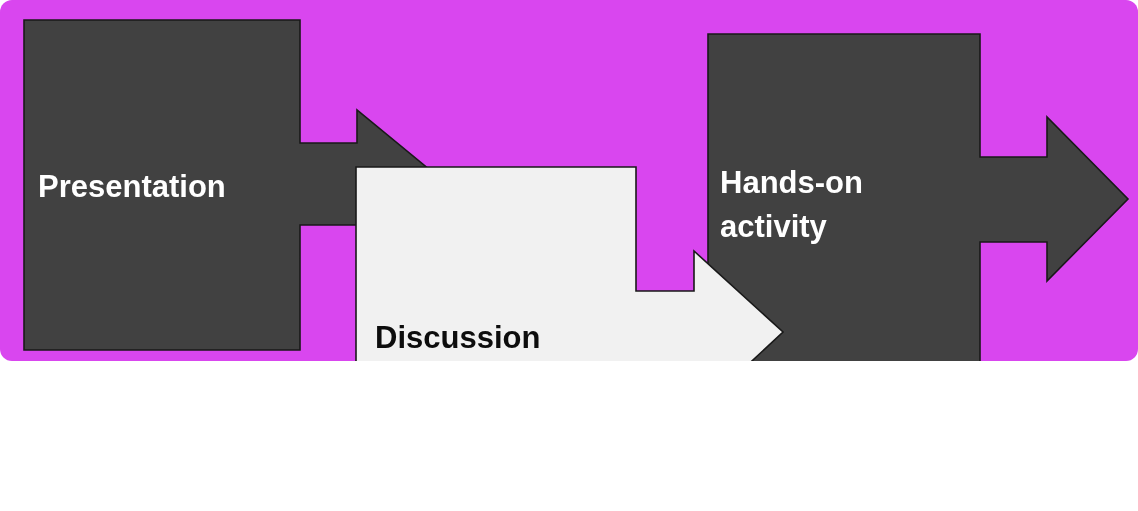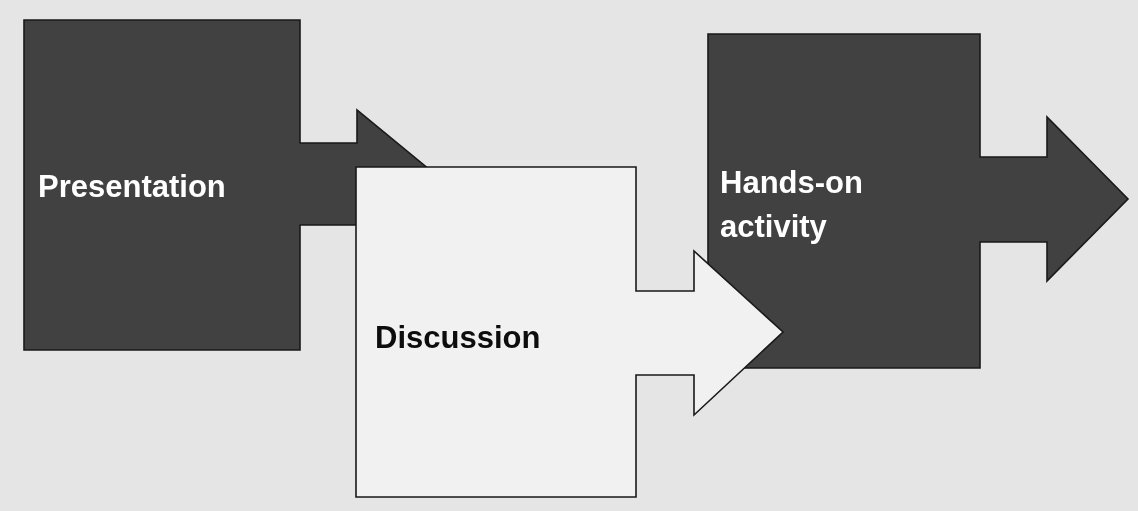--- a/index.html
+++ b/index.html
@@ -54,7 +54,7 @@
 </head>
 <body>
 
-<div id="canvas" style="width: 1138px; height: 511px; background: #e5e5e5;">
+<div id="canvas" style="width: 1138px; height: 361px; background: #d946ef; border-radius: 12px;">
 
   <svg id="flow-svg" viewBox="0 0 1138 511" xmlns="http://www.w3.org/2000/svg" style="width: 1138px; height: 511px;">
 

